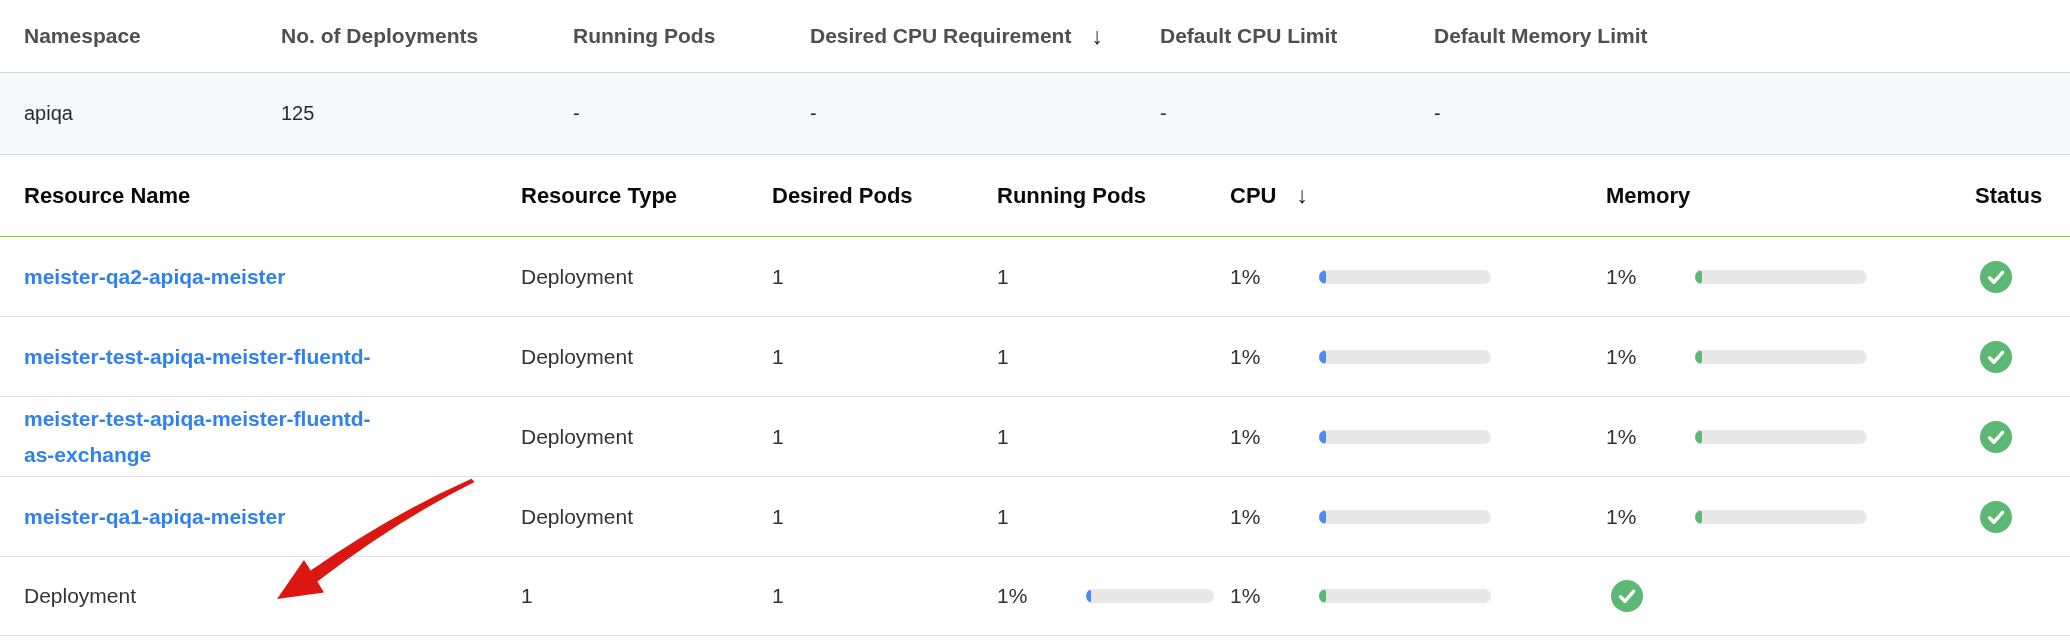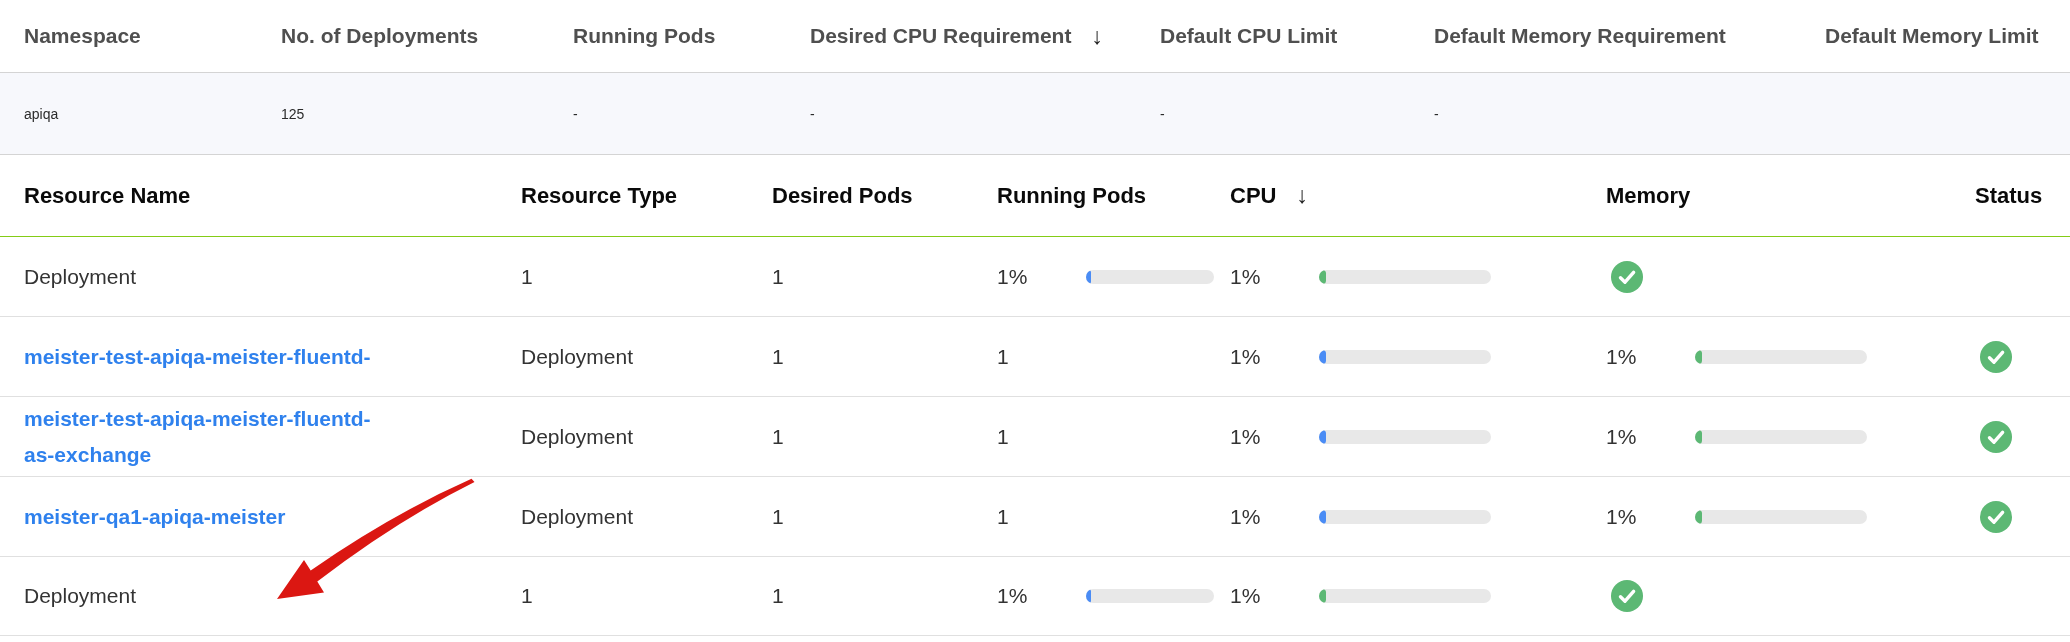--- a/index.html
+++ b/index.html
@@ -58,7 +58,6 @@
       <span class="sort-arrow">↓</span>
     </div>
     <div class="cell">Default CPU Limit</div>
-    <div class="cell">Default Memory Requirement</div>
     <div class="cell">Default Memory Limit</div>
   </div>
 

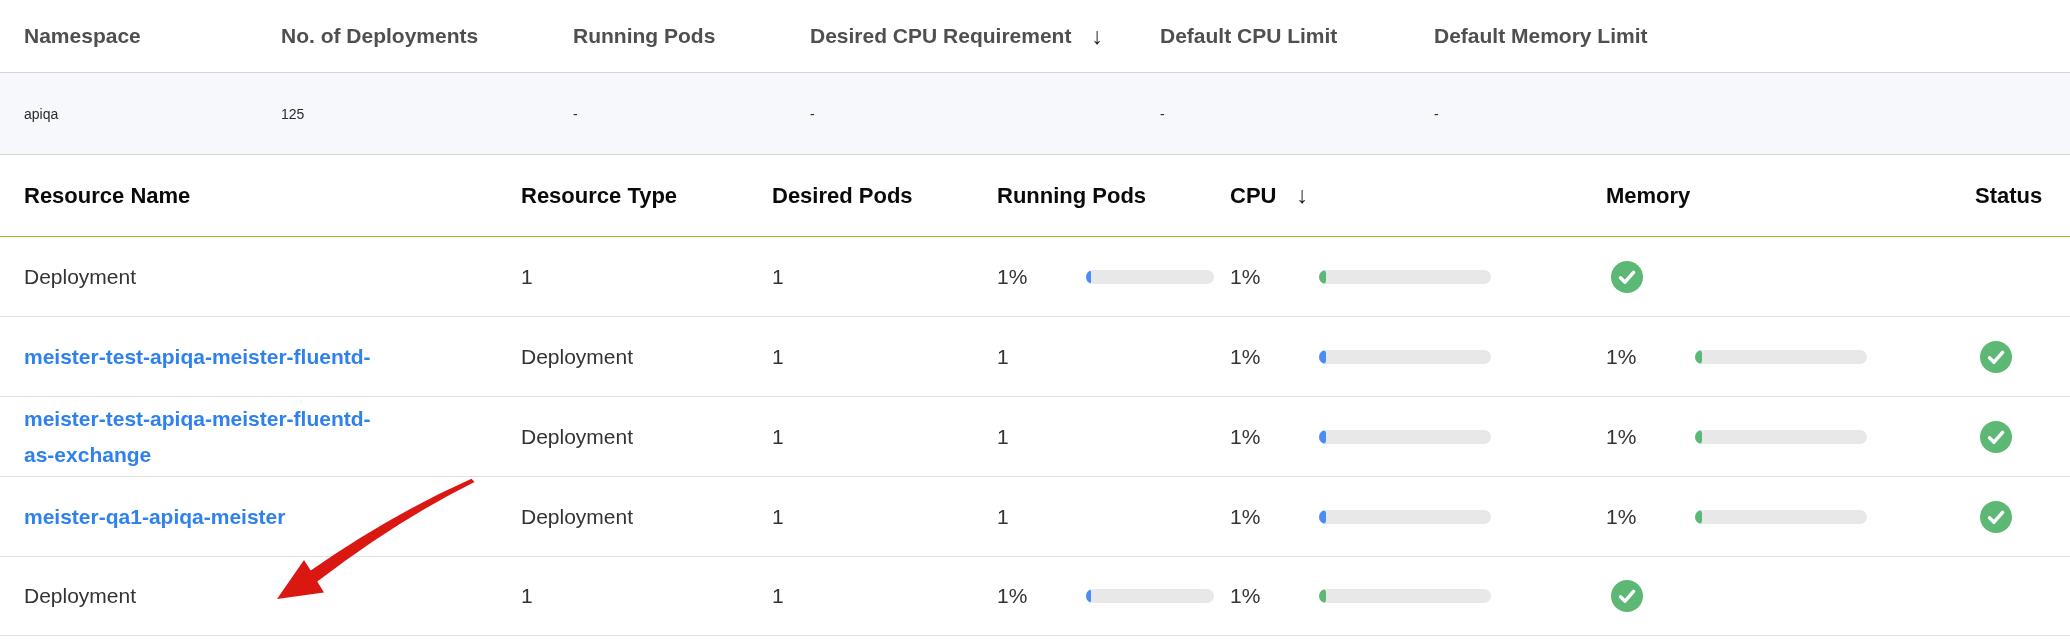--- a/index.html
+++ b/index.html
@@ -17,7 +17,7 @@
   .t1-header { height:73px; border-bottom:1px solid #d4d4d4;
     font-size:21px; font-weight:700; color:#4f4f4f; }
   .t1-row { height:82px; background:#f7f8fc; border-bottom:1px solid #d4d4d4;
-    font-size:14px; color:#2b2b2b; }
+    font-size:20px; color:#2b2b2b; }
 
   .t2-header { height:82px; border-bottom:1px solid #84cc16;
     font-size:22px; font-weight:700; color:#0a0a0a; }

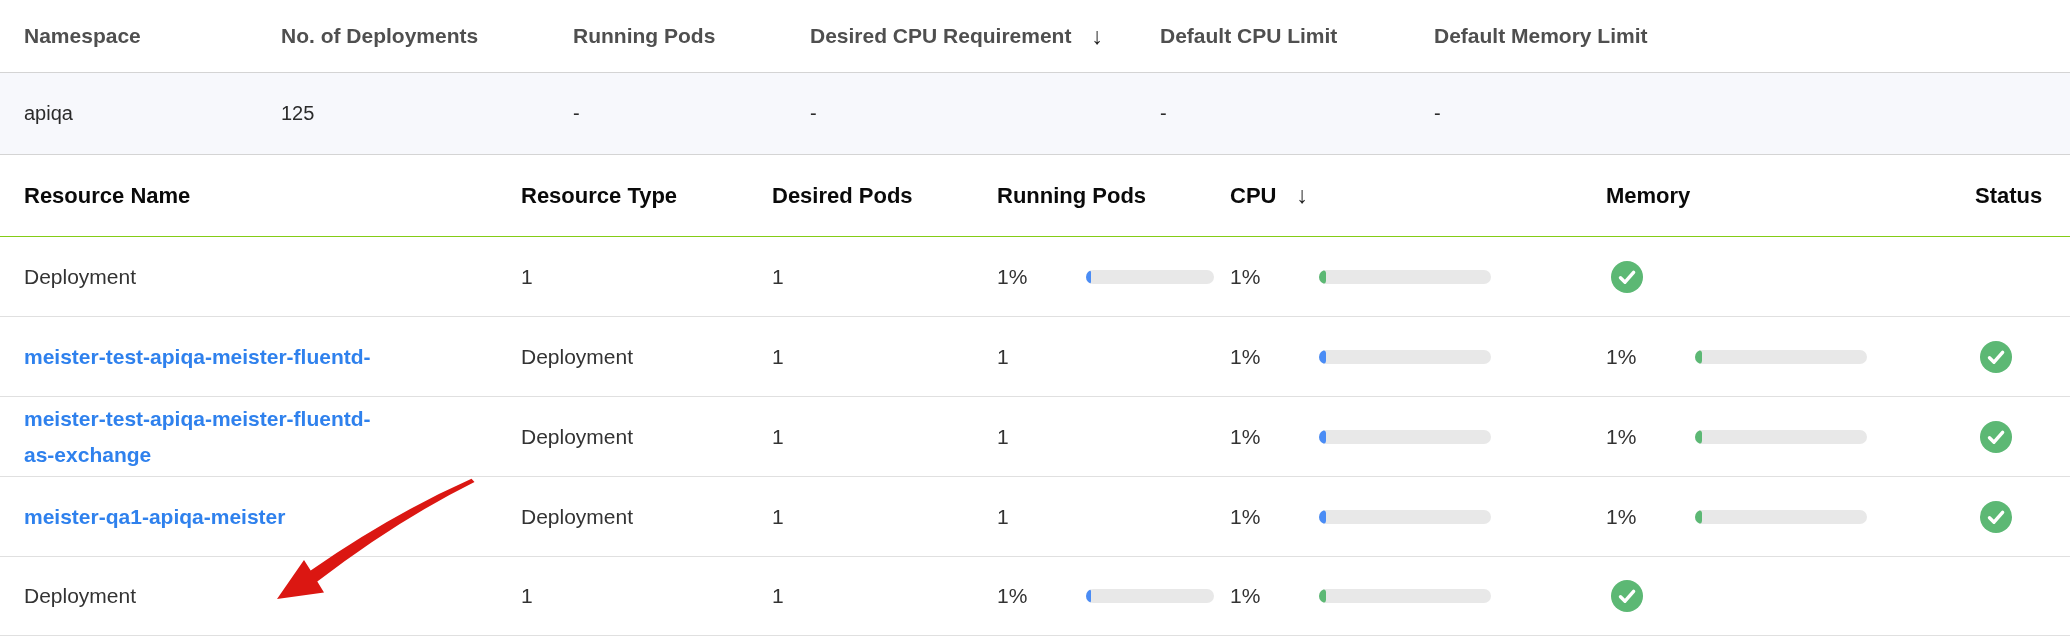--- a/index.html
+++ b/index.html
@@ -86,6 +86,9 @@
   </div>
 
   <div class="grid t2 t2-row">
+    <div class="cell">
+      <a class="res-link" href="#"><span class="nl">meister-qa2-apiqa-meister</span><span class="nl"></span></a>
+    </div>
     <div class="cell">Deployment</div>
     <div class="cell">1</div>
     <div class="cell">1</div>

